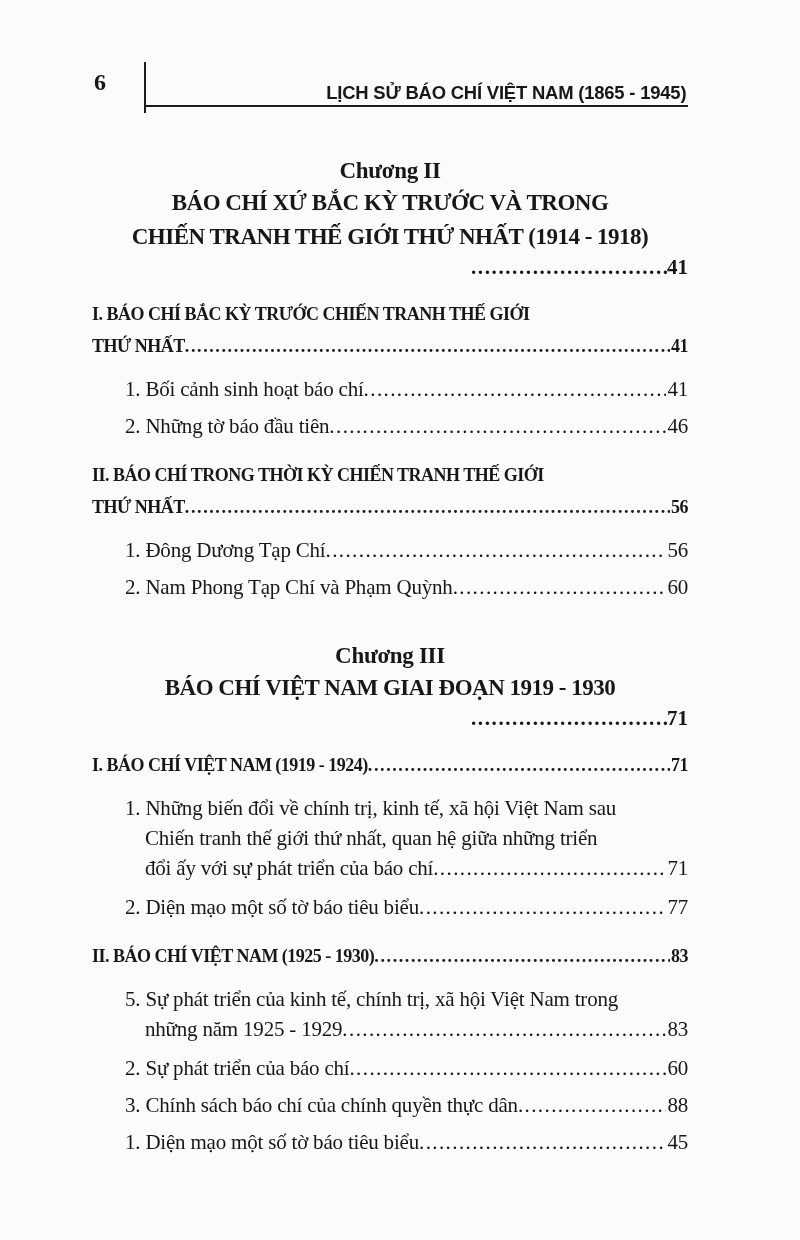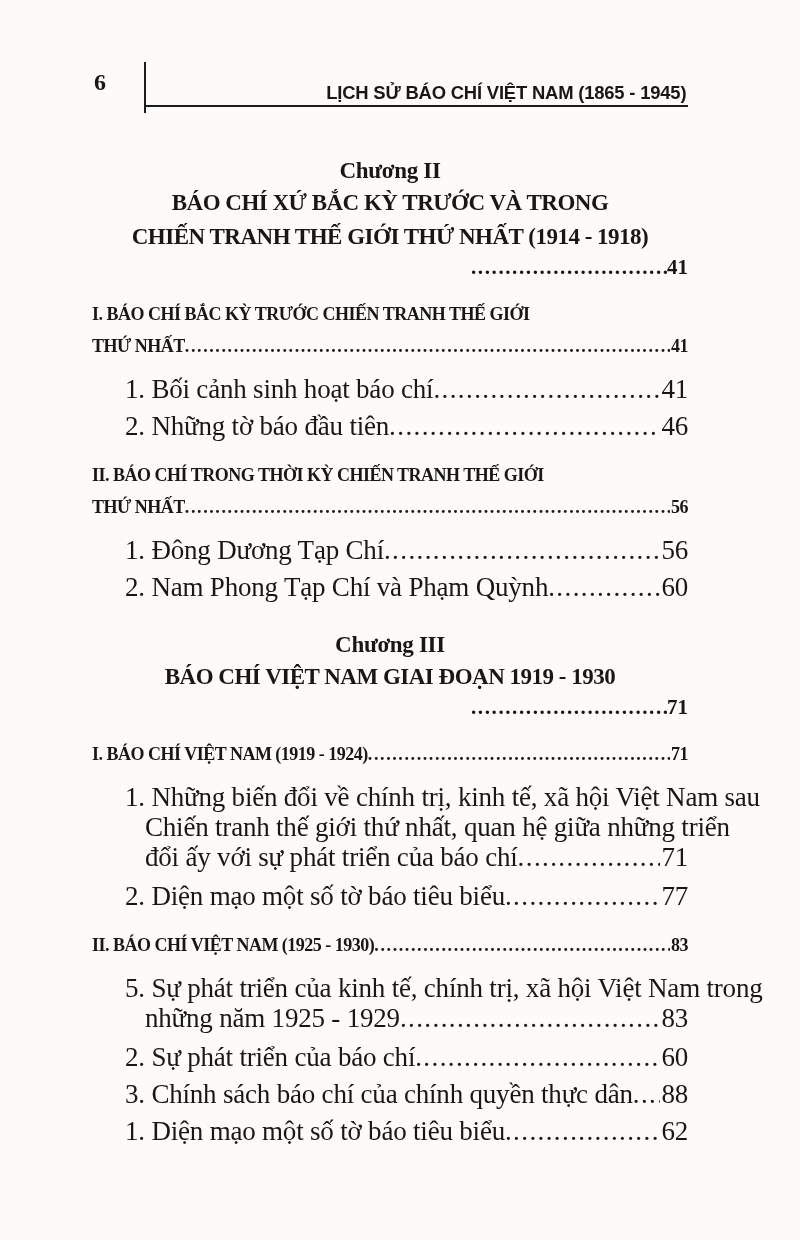--- a/index.html
+++ b/index.html
@@ -67,7 +67,7 @@
   .row .dots{flex:1 1 auto;}
   .row .pg{flex:0 0 auto;padding-left:1px;}
 
-  .items{font-weight:normal;font-size:27px;letter-spacing:-0.2px;}
+  .items{font-weight:normal;font-size:21px;letter-spacing:-0.2px;}
   .item{padding-left:33px;margin-top:7px;}
   .item .row{line-height:30px;}
   .item .line{line-height:30px;white-space:nowrap;}

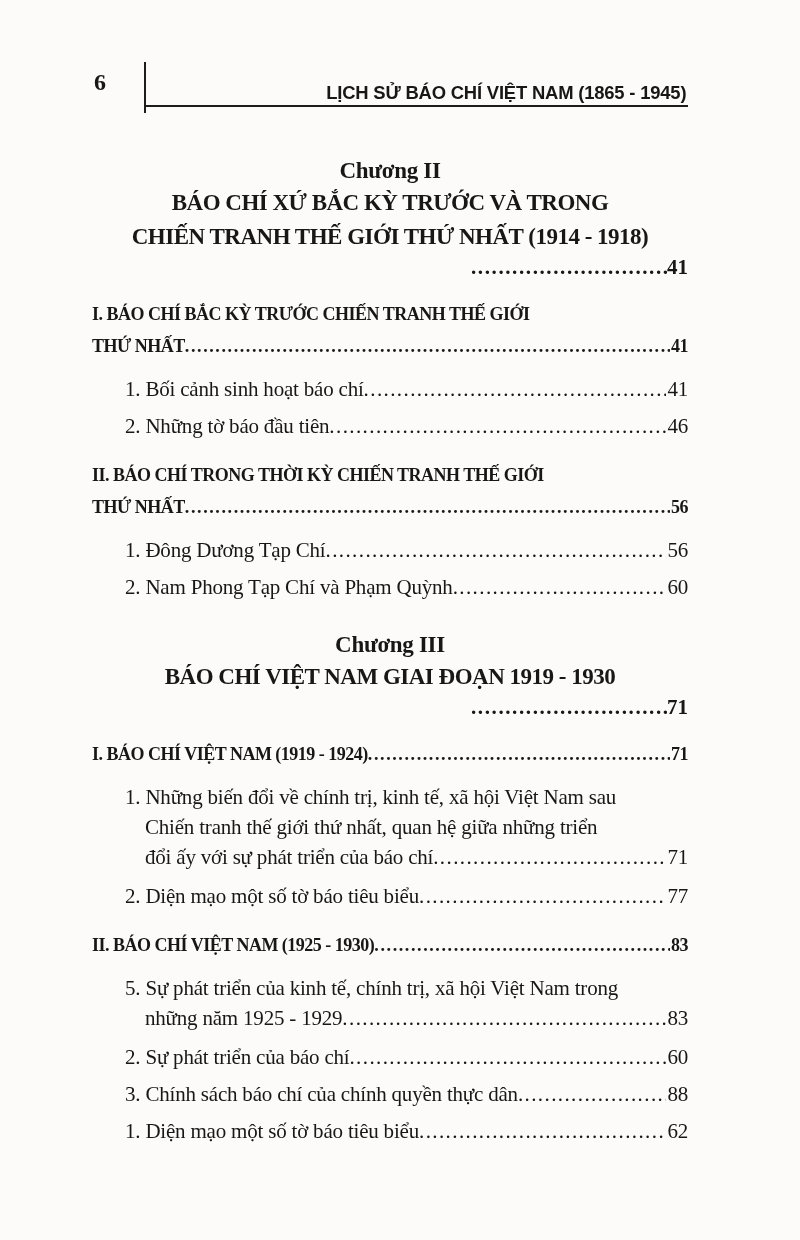--- a/index.html
+++ b/index.html
@@ -42,7 +42,7 @@
 
   .chapter{ text-align:center;font-weight:bold; }
   .chapter.c2{margin-top:24px;}
-  .chapter.c3{margin-top:28px;}
+  .chapter.c3{margin-top:39px;}
   .ch-label{font-size:23px;line-height:30px;letter-spacing:-0.3px;}
   .ch-title{font-size:23px;line-height:34px;letter-spacing:-0.5px;}
 

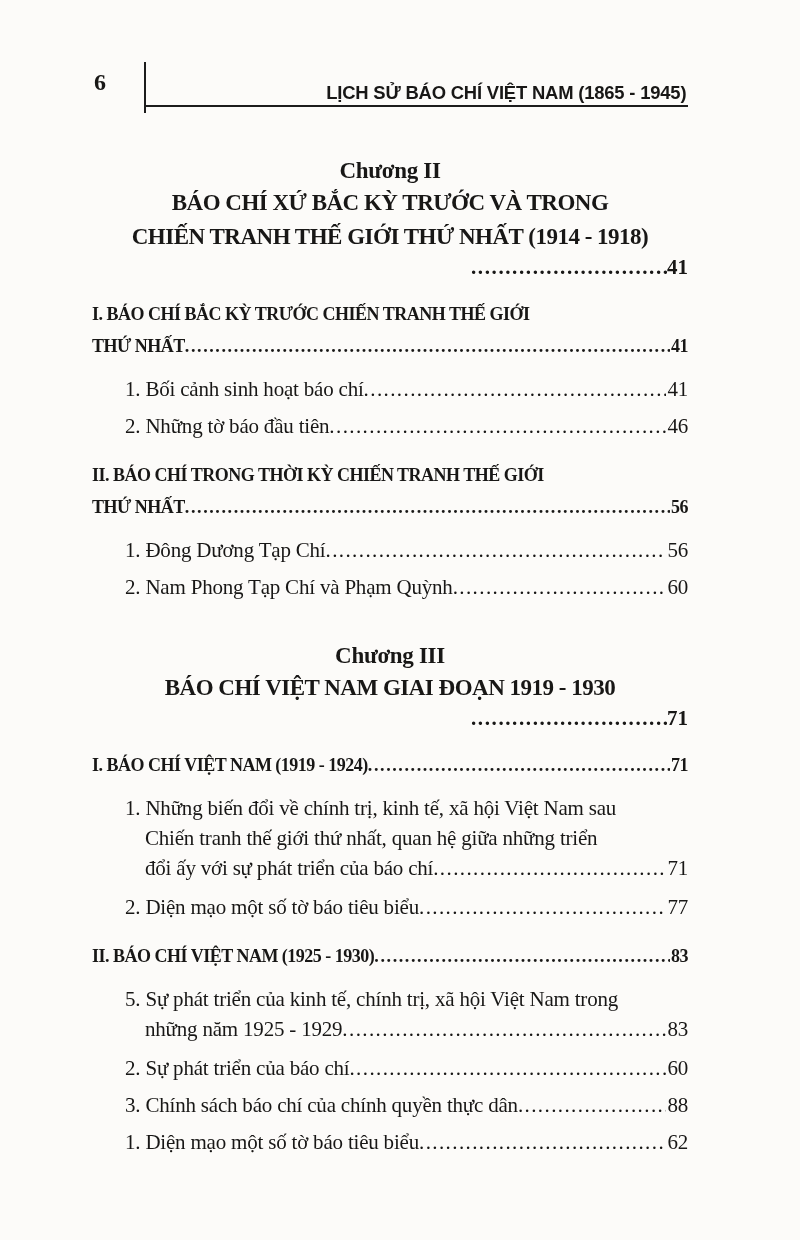--- a/index.html
+++ b/index.html
@@ -219,7 +219,7 @@
         <div class="row">
           <span class="t">1. Diện mạo một số tờ báo tiêu biểu</span>
           <span class="dots"></span>
-          <span class="pg">62</span>
+          <span class="pg">45</span>
         </div>
       </div>
     </div>

